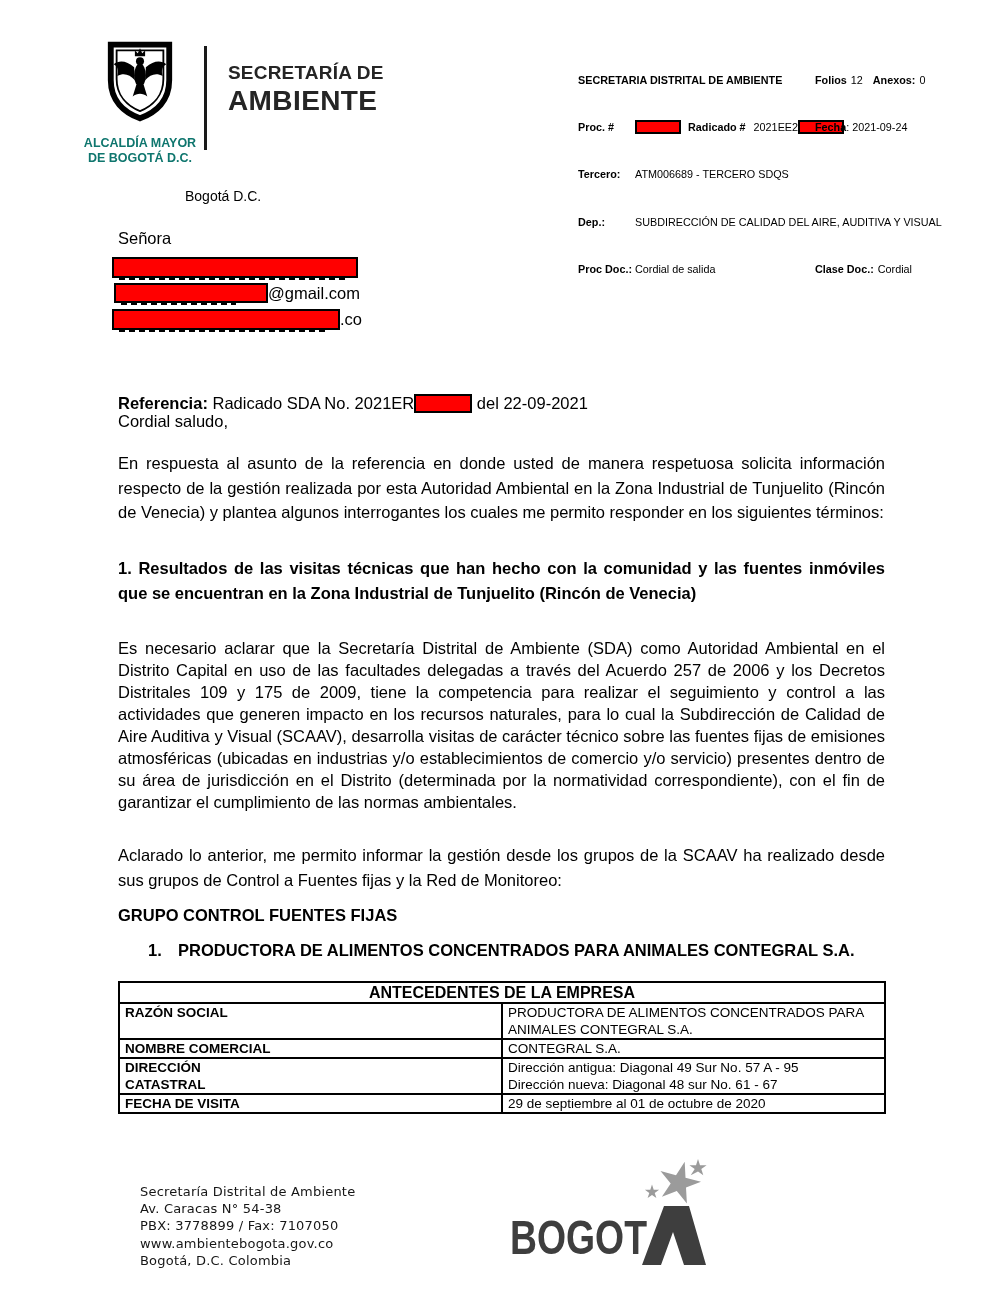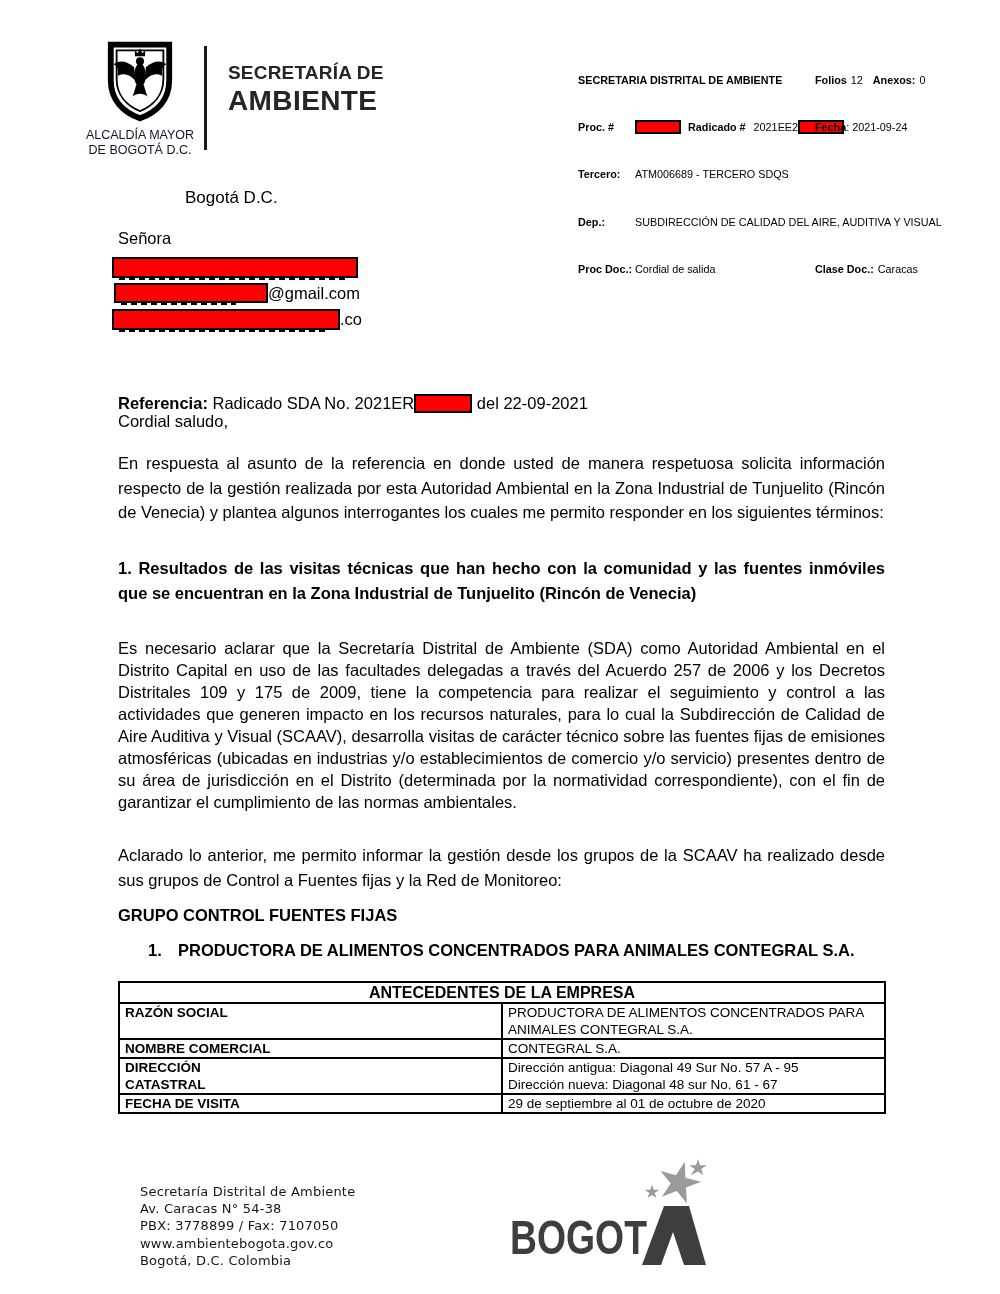--- a/index.html
+++ b/index.html
@@ -10,7 +10,7 @@
 
   
   .shield-block { left:78px; top:38px; width:124px; text-align:center; }
-  .shield-caption { margin-top:2px; font-size:12.5px; font-weight:normal; line-height:14.5px; color:#0f172a; }
+  .shield-caption { margin-top:10px; font-size:12.5px; font-weight:bold; line-height:14.5px; color:#0f766e; }
   .logo-divider { left:204px; top:46px; width:2.5px; height:104px; background:#1a1a1a; }
   .secretaria { left:228px; top:62px; color:#252525; }
   .secretaria .l1 { font-size:19px; font-weight:bold; letter-spacing:0.2px; }

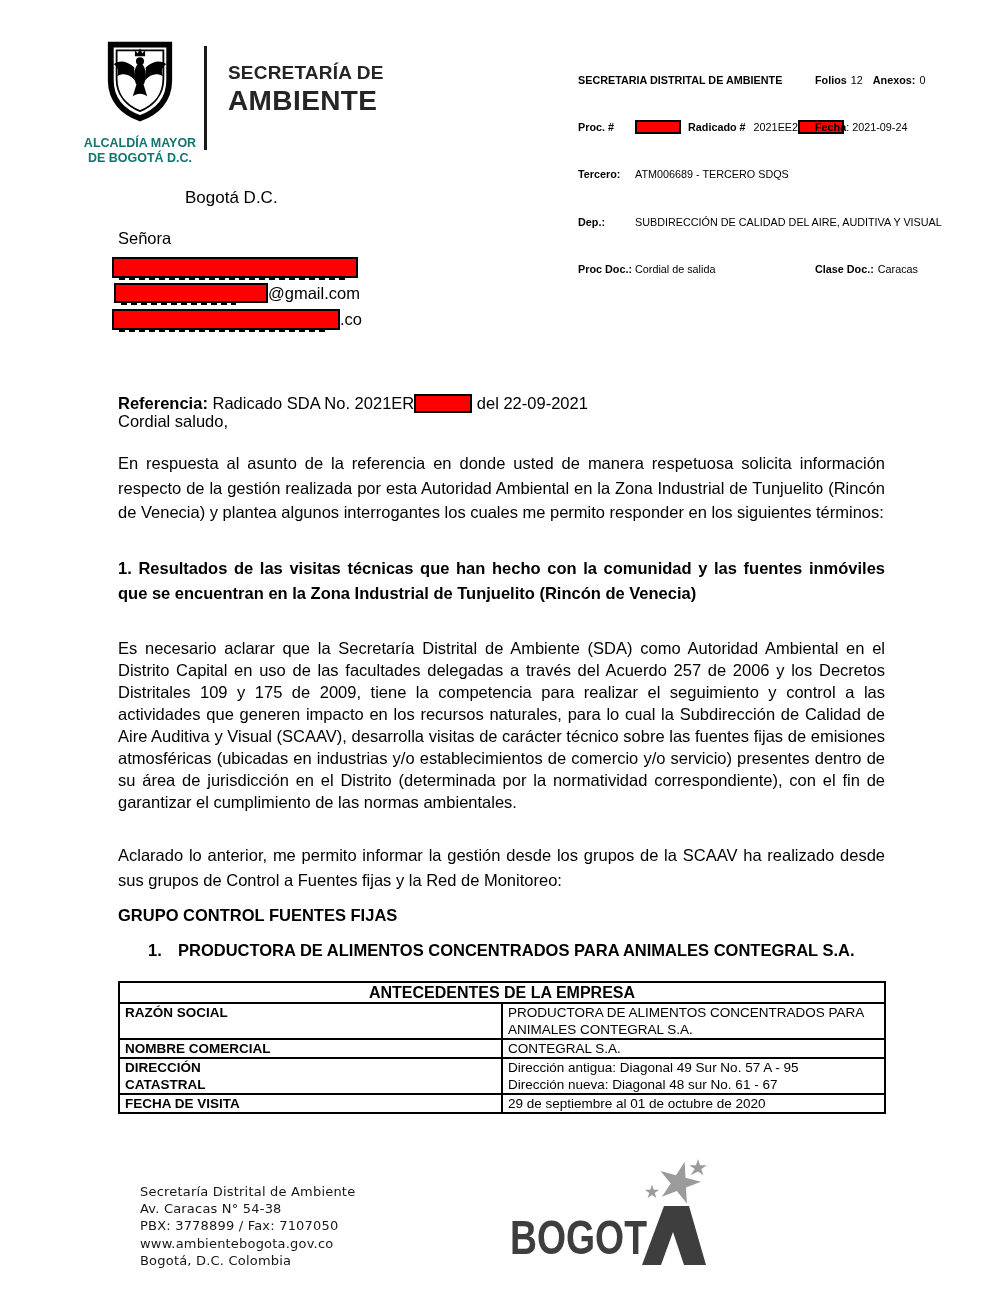--- a/index.html
+++ b/index.html
@@ -32,7 +32,7 @@
   
   .flow { left:118px; width:767px; font-size:16.5px; line-height:24.5px; text-align:justify; }
   .tight { line-height:22px; }
-  .city { left:185px; top:188px; font-size:17px; }
+  .city { left:185px; top:188px; font-size:14px; }
   .recipient { left:118px; top:229px; font-size:16.5px; }
   .rline { height:26px; display:flex; align-items:center; }
   .ref-box { width:58px; height:19px; vertical-align:-4px; }

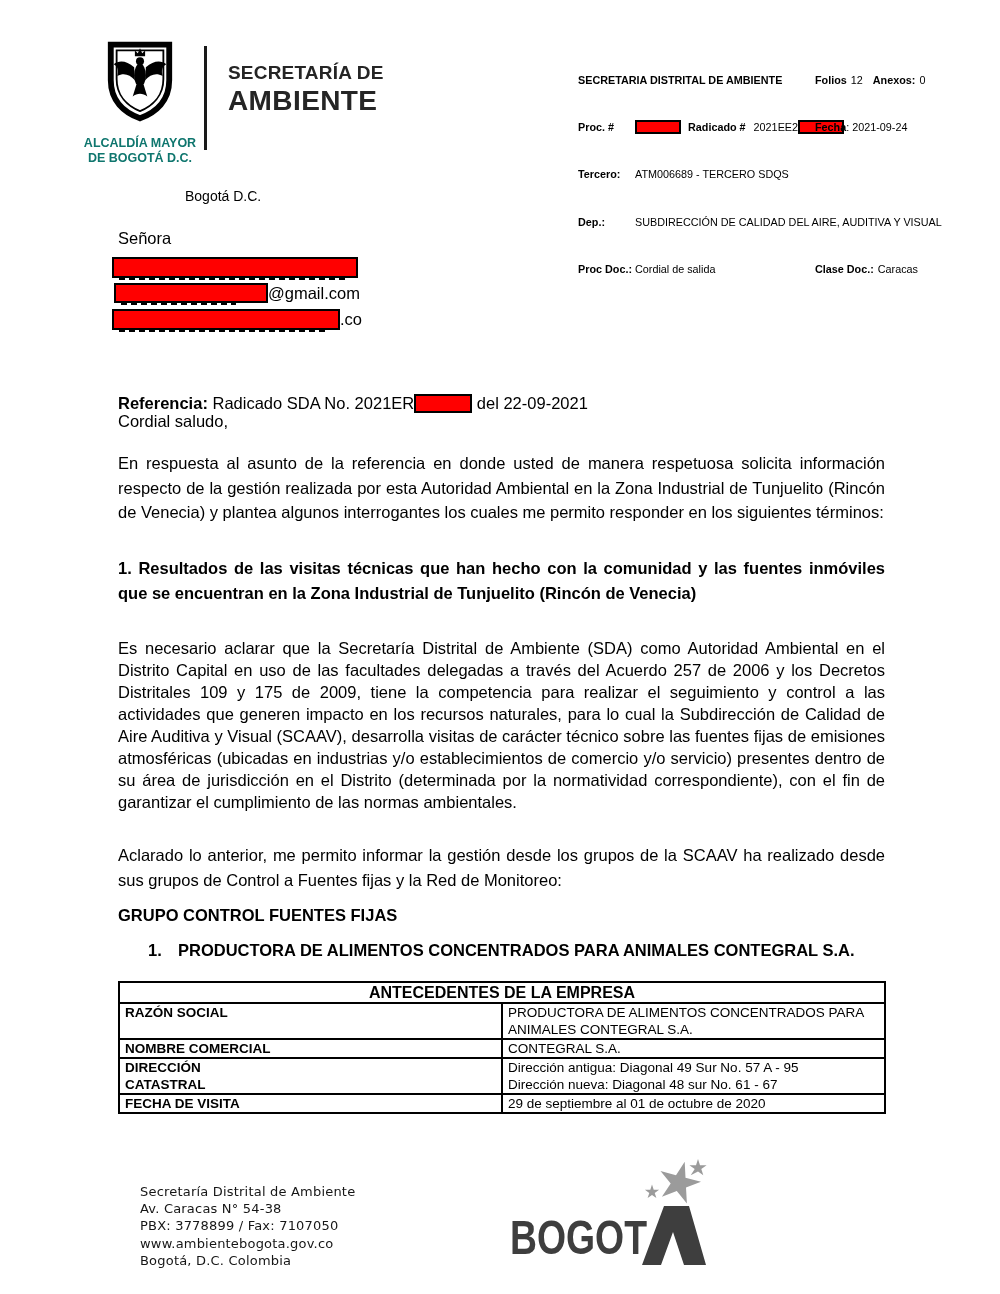--- a/index.html
+++ b/index.html
@@ -122,7 +122,7 @@
       <span class="hm-right">
         <span class="b">Clase Doc.:</span>
           <span class="sgap"></span>
-        <span>Caracas</span>
+        <span>Cordial</span>
       </span>
     </div>
   </div>

